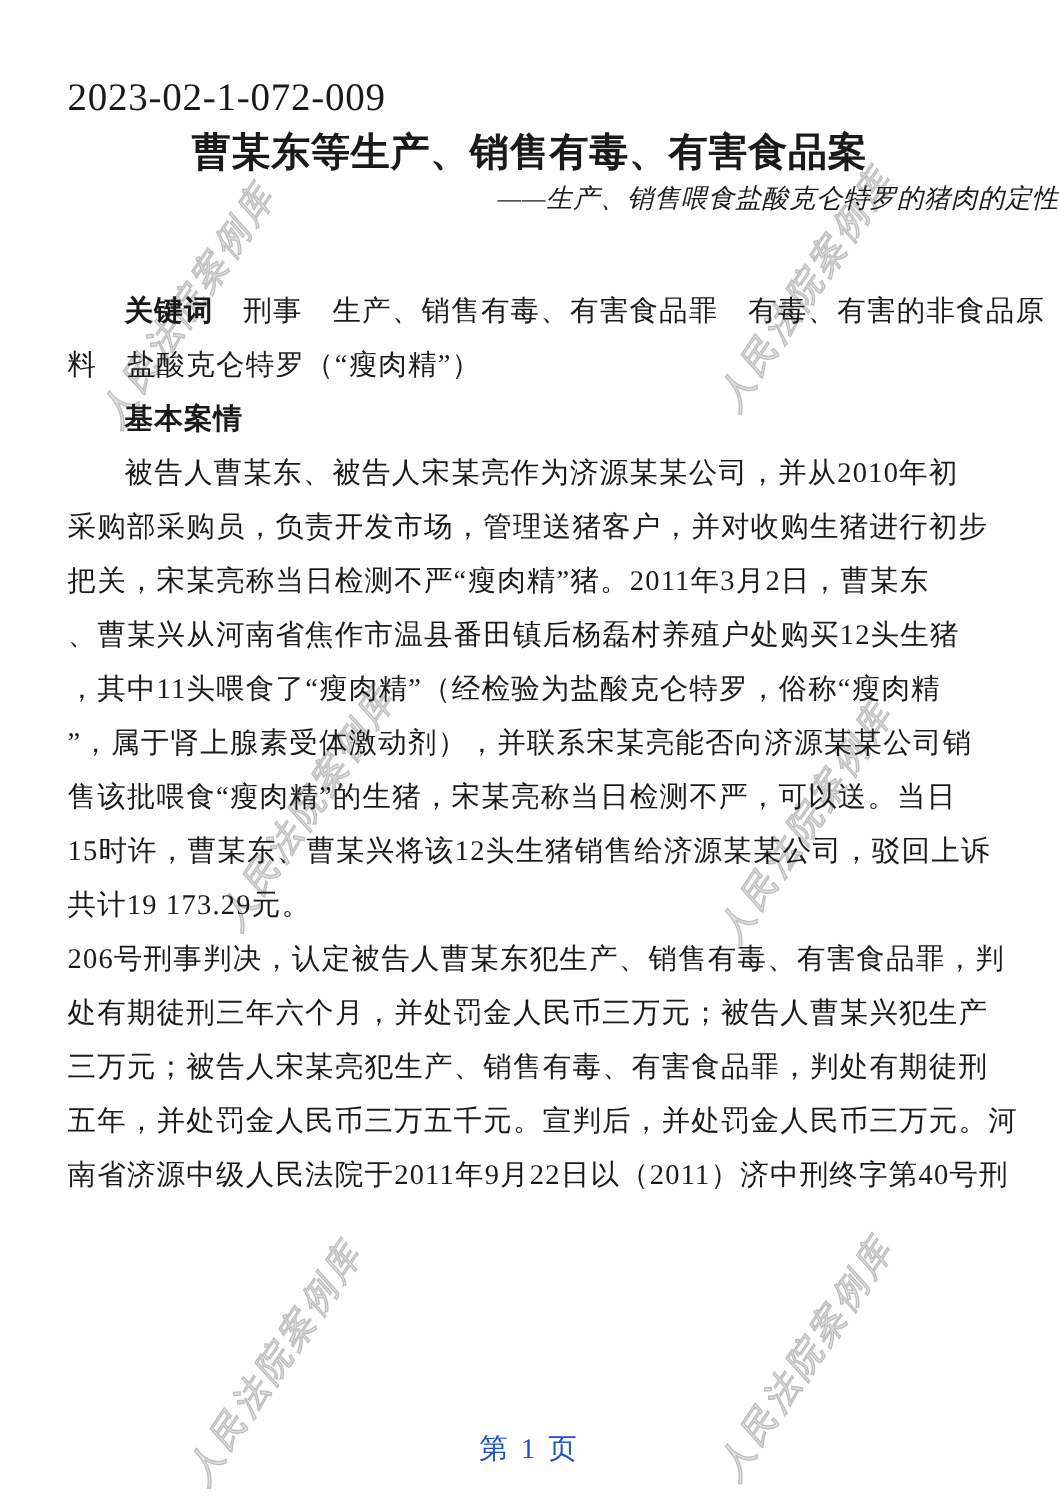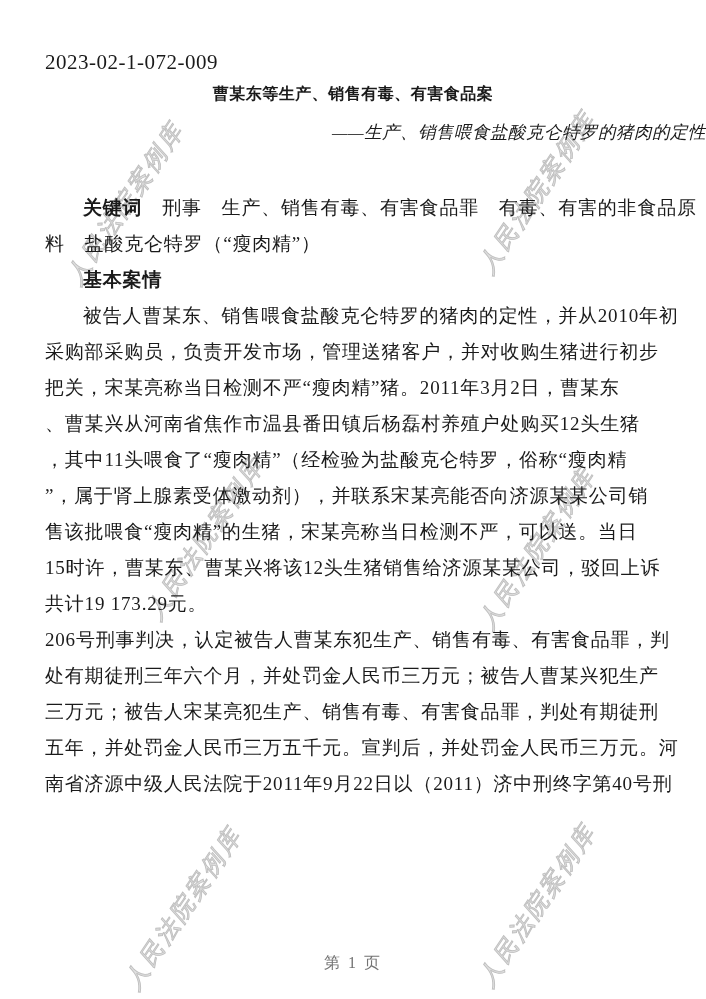--- a/index.html
+++ b/index.html
@@ -46,7 +46,7 @@
     left: 45px;
     top: 50px;
     z-index: 1;
-    font-size: 21px;
+    font-size: 26px;
     letter-spacing: 0.5px;
   }
   .title {

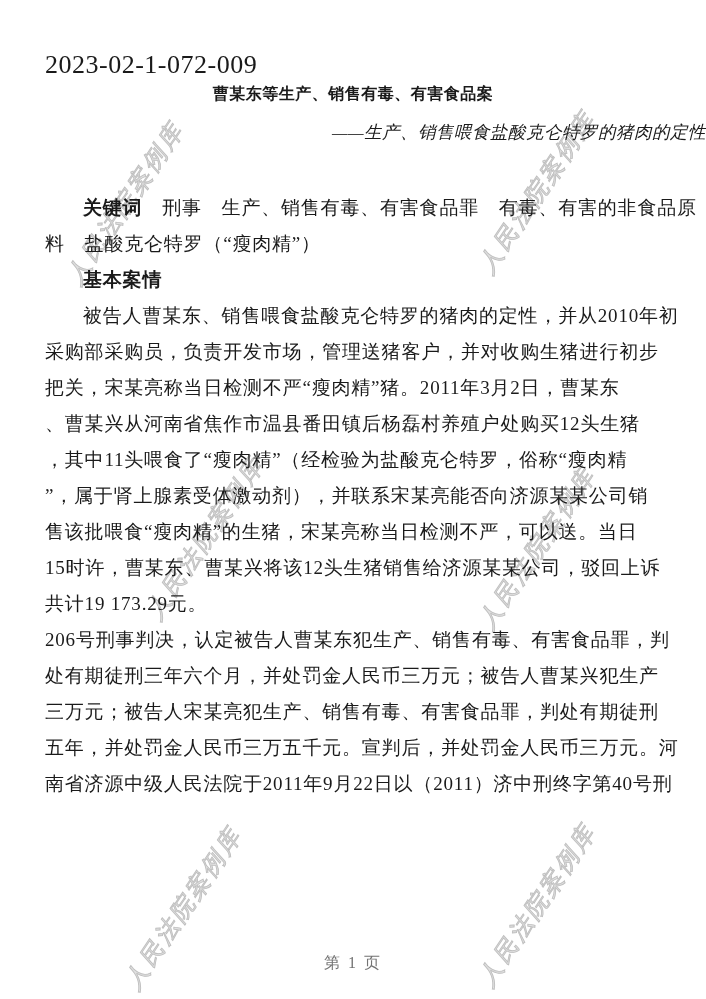--- a/index.html
+++ b/index.html
@@ -57,7 +57,7 @@
     z-index: 1;
     margin: 0;
     text-align: center;
-    font-size: 16px;
+    font-size: 26px;
     font-weight: bold;
     letter-spacing: 0.5px;
   }

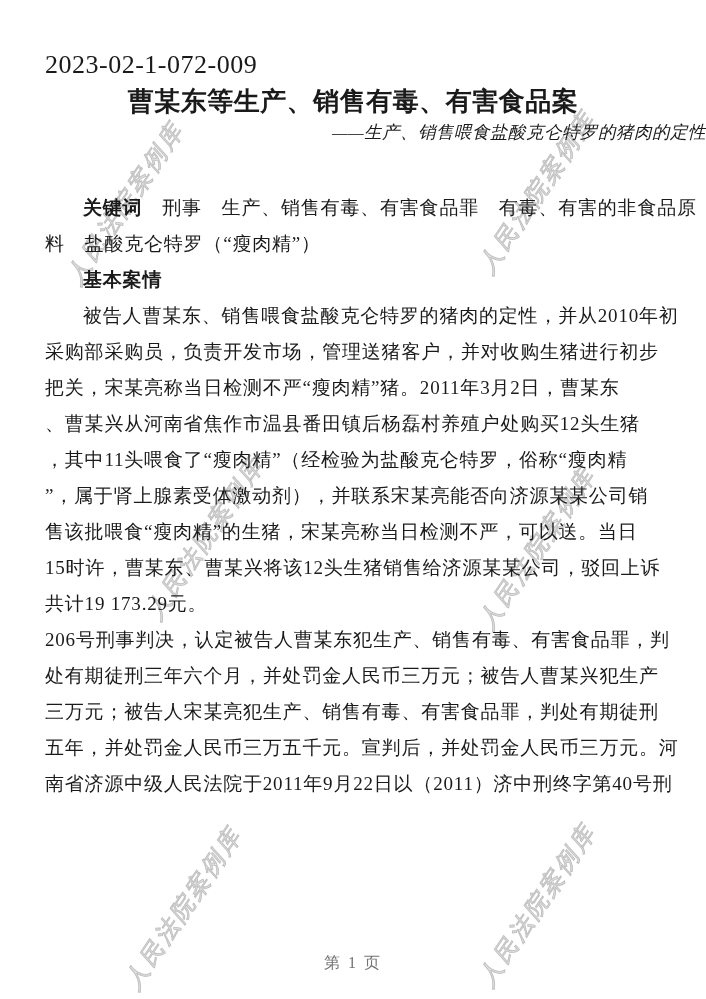--- a/index.html
+++ b/index.html
@@ -136,7 +136,7 @@
     <div class="tline heading indent">基本案情</div>
 
     <div class="paragraph">
-        <div class="tline indent">被告人曹某东、销售喂食盐酸克仑特罗的猪肉的定性，并从2010年初</div>
+        <div class="tline indent">被告人曹某东、被告人宋某亮作为济源某某公司，并从2010年初</div>
         <div class="tline">采购部采购员，负责开发市场，管理送猪客户，并对收购生猪进行初步</div>
         <div class="tline">把关，宋某亮称当日检测不严“瘦肉精”猪。2011年3月2日，曹某东</div>
         <div class="tline">、曹某兴从河南省焦作市温县番田镇后杨磊村养殖户处购买12头生猪</div>

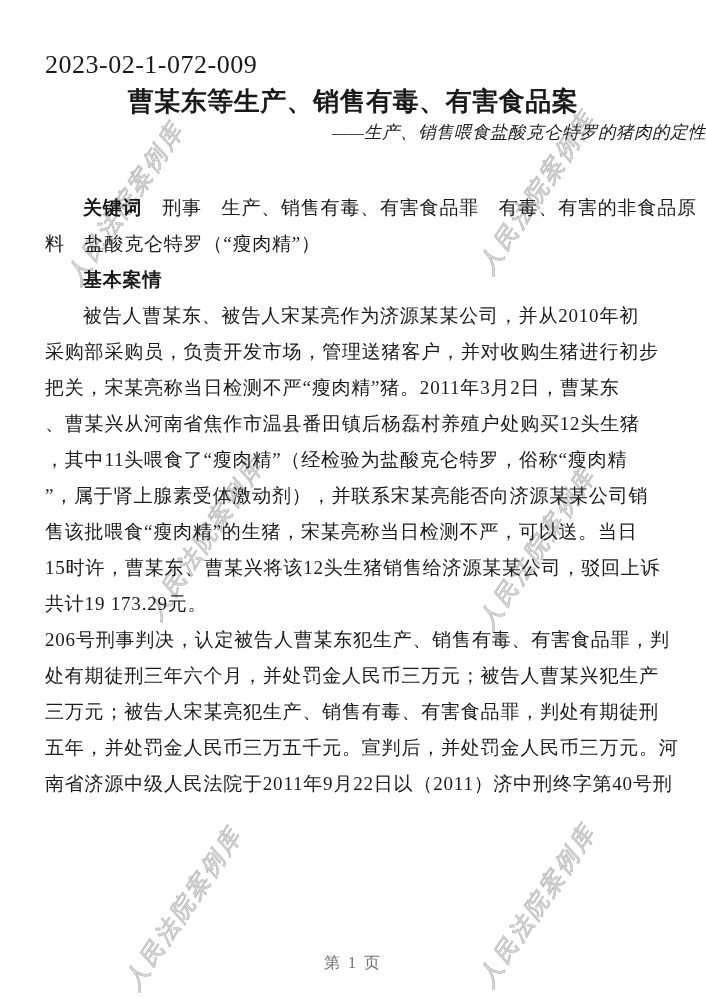--- a/index.html
+++ b/index.html
@@ -104,9 +104,9 @@
     width: 100%;
     z-index: 1;
     text-align: center;
-    font-size: 16px;
+    font-size: 19px;
     letter-spacing: 2px;
-    color: #737373;
+    color: #1d4ed8;
   }
 </style>
 </head>

